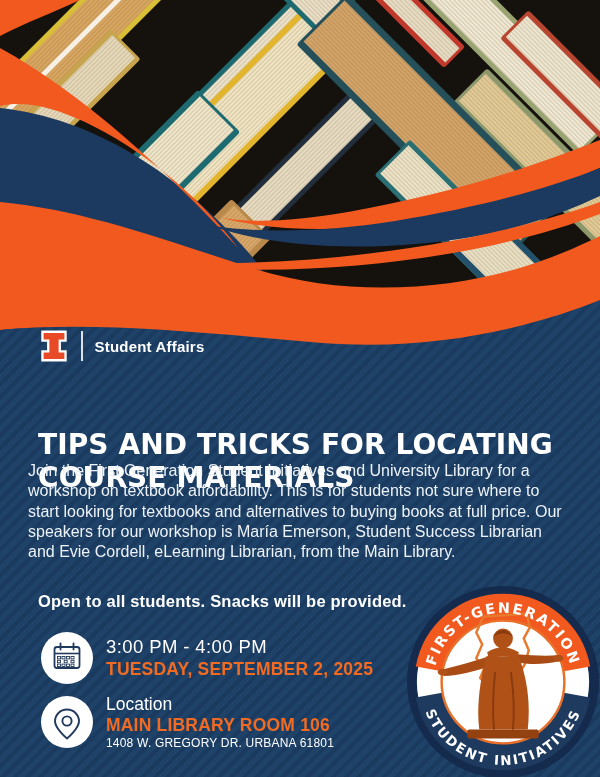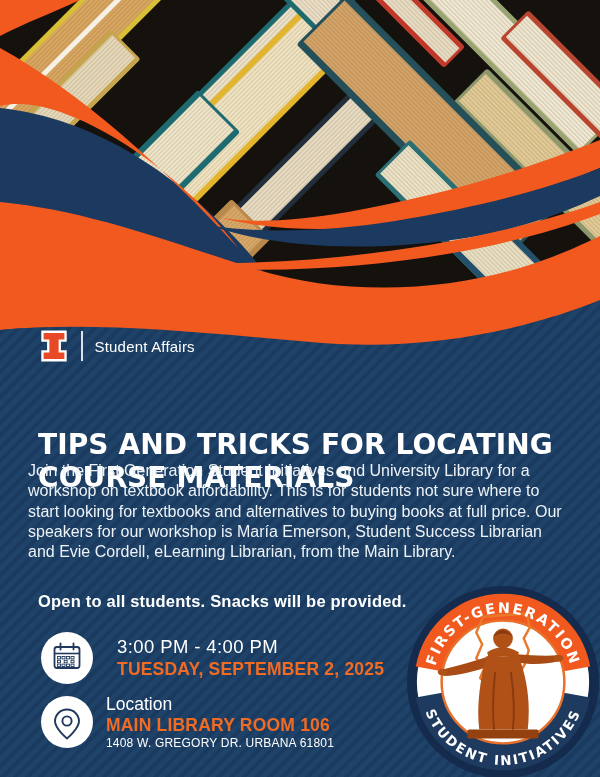--- a/index.html
+++ b/index.html
@@ -14,7 +14,7 @@
   .abs{position:absolute;}
   .logo-row{top:328px;left:38px;display:flex;align-items:center;}
   .logo-divider{width:1.5px;height:30px;background:rgba(255,255,255,.85);margin:0 12px 0 11px;}
-  .affiliation{color:#fff;font-weight:normal;font-size:15px;letter-spacing:.2px;text-align:right;}
+  .affiliation{color:#fff;font-weight:bold;font-size:15px;letter-spacing:.2px;text-align:right;}
   .series{top:367px;left:38px;color:#F26B22;font-family:"DejaVu Sans",sans-serif;
     font-weight:bold;font-size:18.5px;letter-spacing:.2px;}
   .title{top:401px;left:38px;width:522px;color:#fff;font-family:"DejaVu Sans",sans-serif;

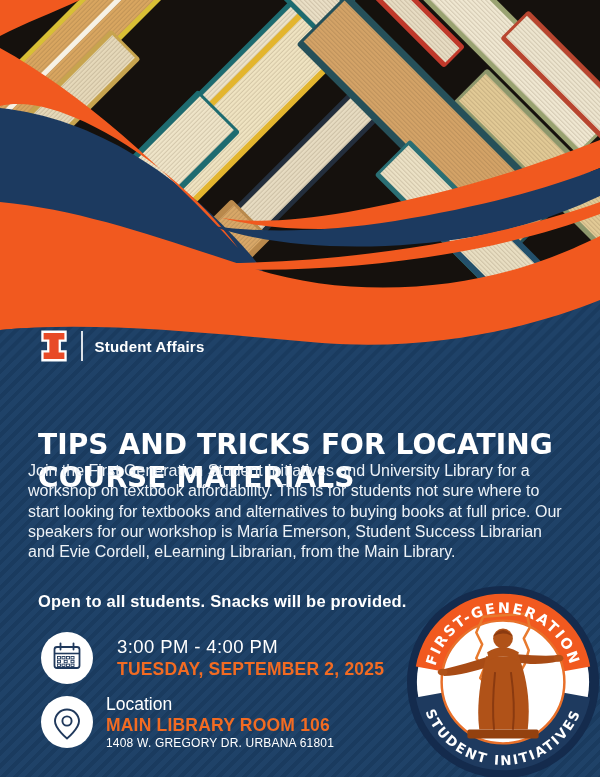--- a/index.html
+++ b/index.html
@@ -22,7 +22,7 @@
   .desc{top:461px;left:28px;width:538px;color:#EDF2F7;font-size:16px;line-height:1.27;}
   .note{top:592px;left:38px;color:#fff;font-weight:bold;font-size:16.5px;letter-spacing:.2px;}
   .info-row{display:flex;align-items:center;}
-  .row-sched{top:631px;left:40px;gap:11px;}
+  .row-sched{top:631px;left:40px;}
   .row-loc{top:694px;left:40px;}
   .icon-circle{width:54px;height:54px;flex:0 0 54px;}
   .info-text{margin-left:12px;}

